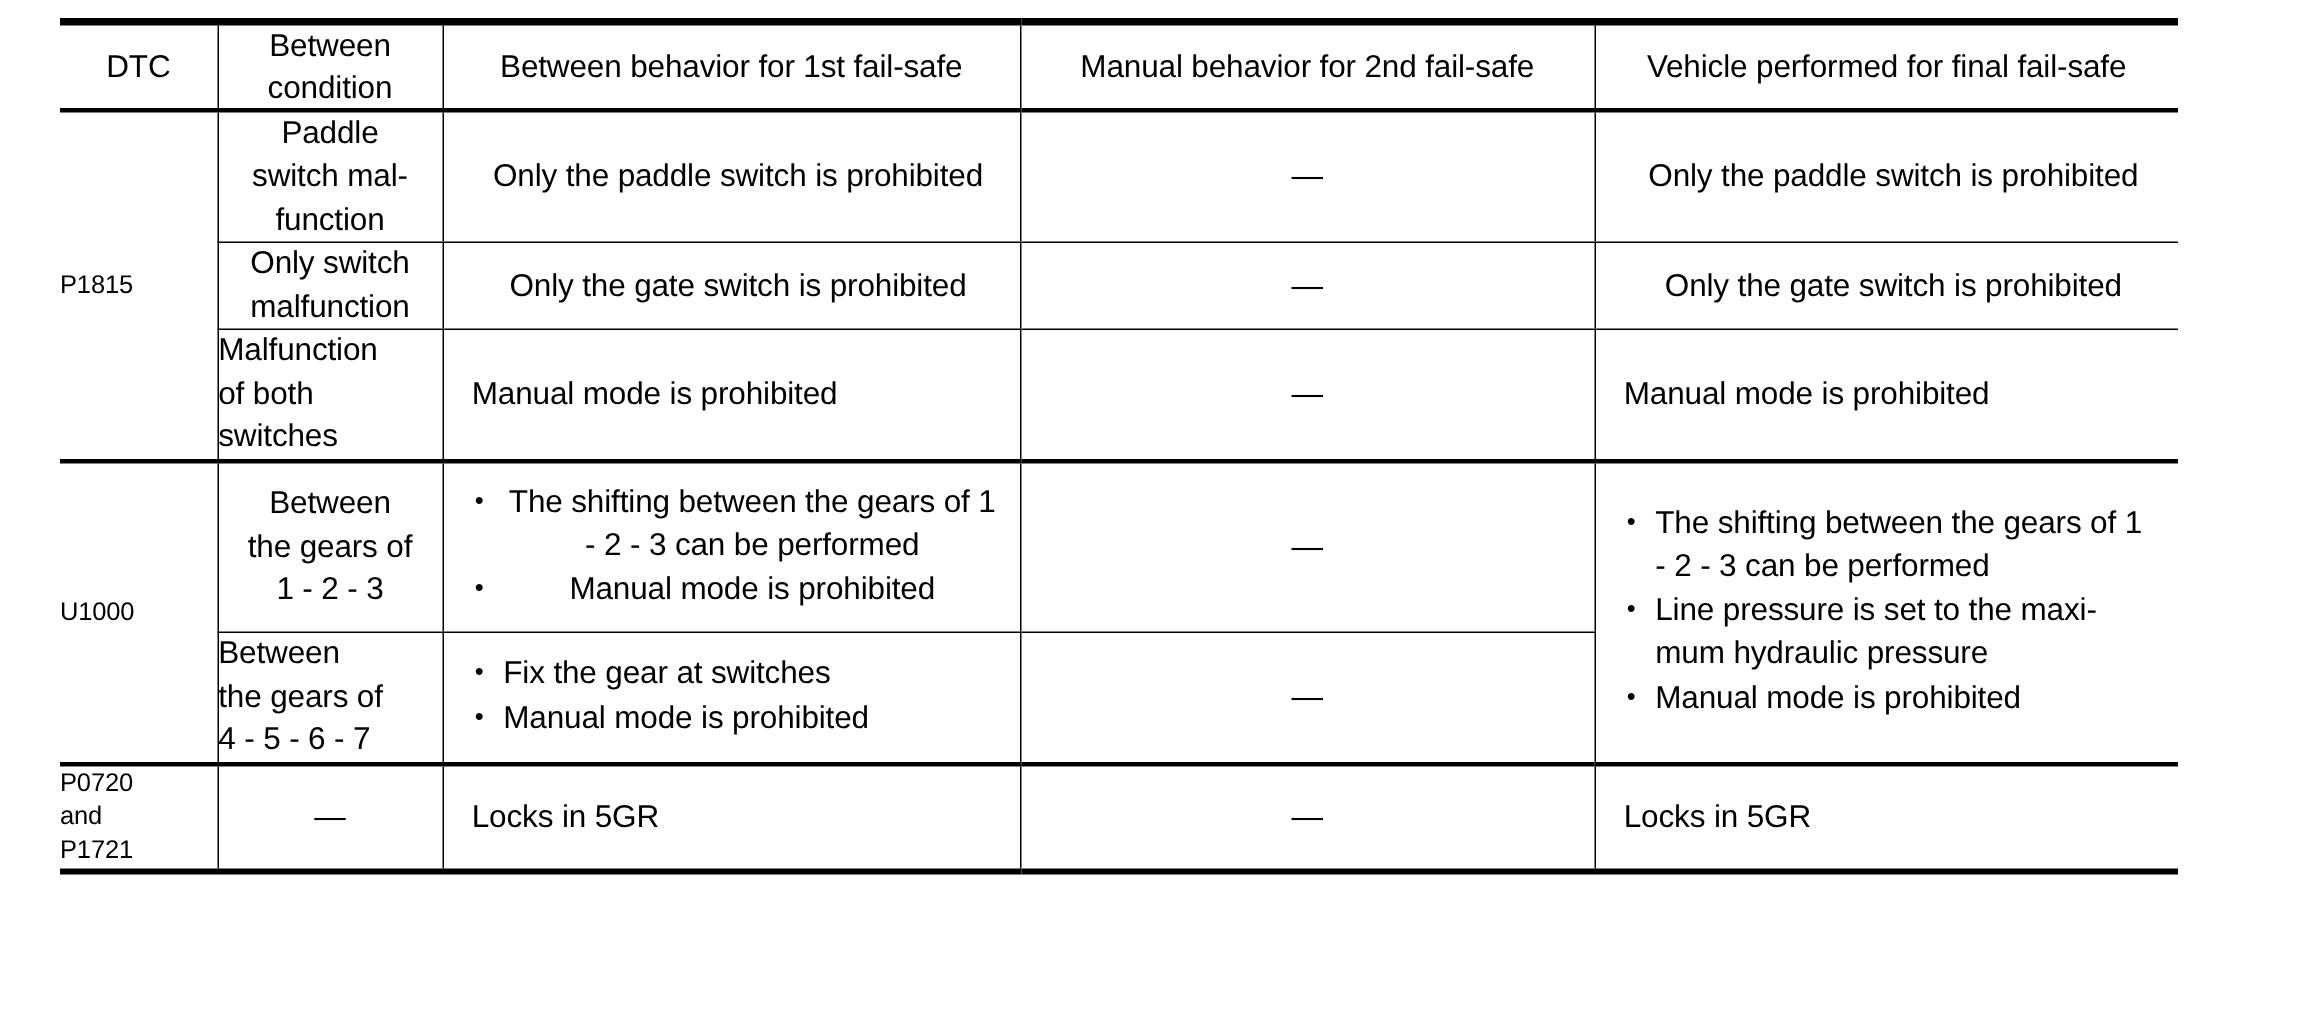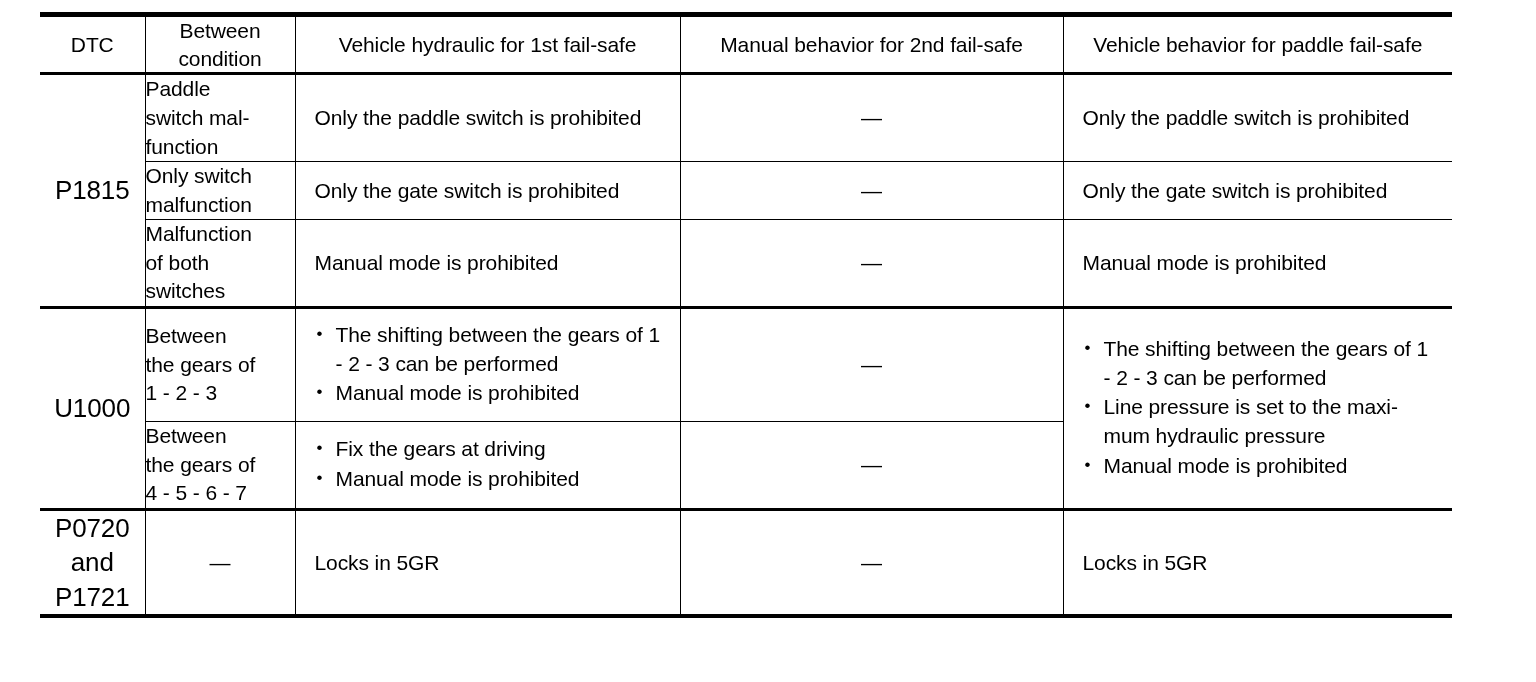--- a/index.html
+++ b/index.html
@@ -142,7 +142,7 @@
 condition</span>
         </th>
         <th class="hdr-cell bt-thick bb-med bl-thin">
-          <span class="nowrapish">Vehicle hydraulic for 1st fail-safe</span>
+          <span class="nowrapish">Between behavior for 1st fail-safe</span>
         </th>
         <th class="hdr-cell bt-thick bb-med bl-thin">
           <span class="nowrapish">Manual behavior for 2nd fail-safe</span>

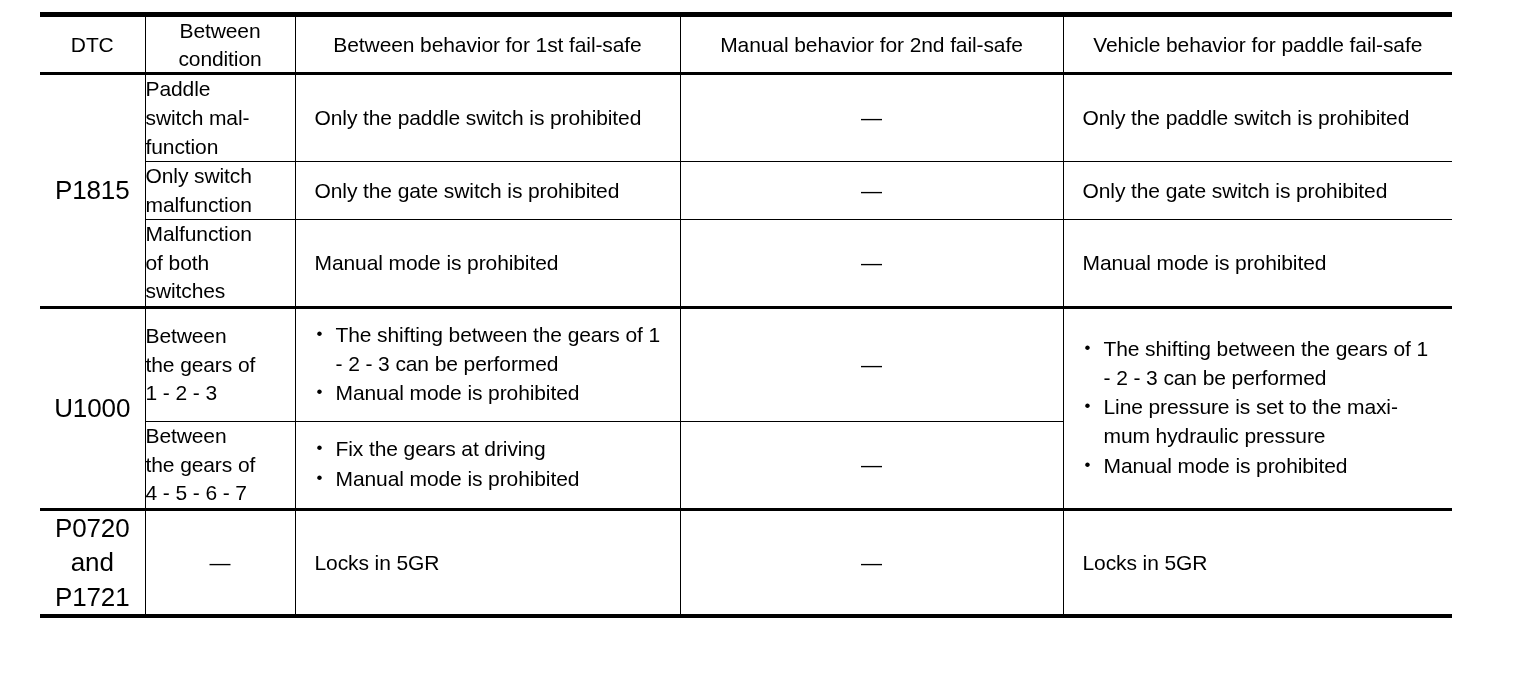--- a/index.html
+++ b/index.html
@@ -148,7 +148,7 @@
           <span class="nowrapish">Manual behavior for 2nd fail-safe</span>
         </th>
         <th class="hdr-cell bt-thick bb-med bl-thin">
-          <span class="nowrapish">Vehicle behavior for paddle fail-safe</span>
+          <span class="nowrapish">Vehicle performed for final fail-safe</span>
         </th>
       </tr>
     </thead>

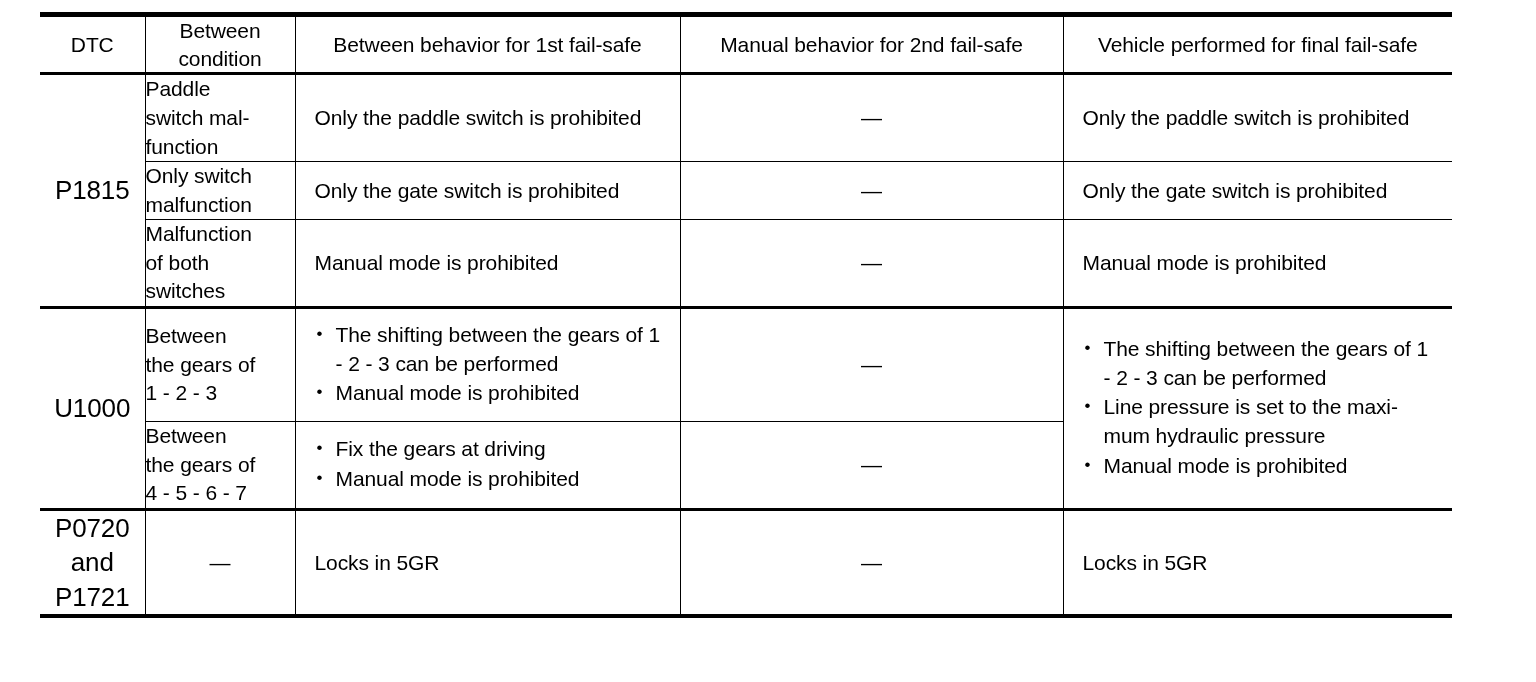--- a/index.html
+++ b/index.html
@@ -52,7 +52,7 @@
   .bt-thick { border-top: 5px solid #000; }
   .bb-thick { border-bottom: 4px solid #000000; }
   .bb-med   { border-bottom: 3px solid #000; }
-  .bb-thin  { border-bottom: 1.6px solid #000; }
+  .bb-thin  { border-bottom: 1.6px solid #000; text-align: center; }
   .bl-thin  { border-left: 1.6px solid #000; }
 
   

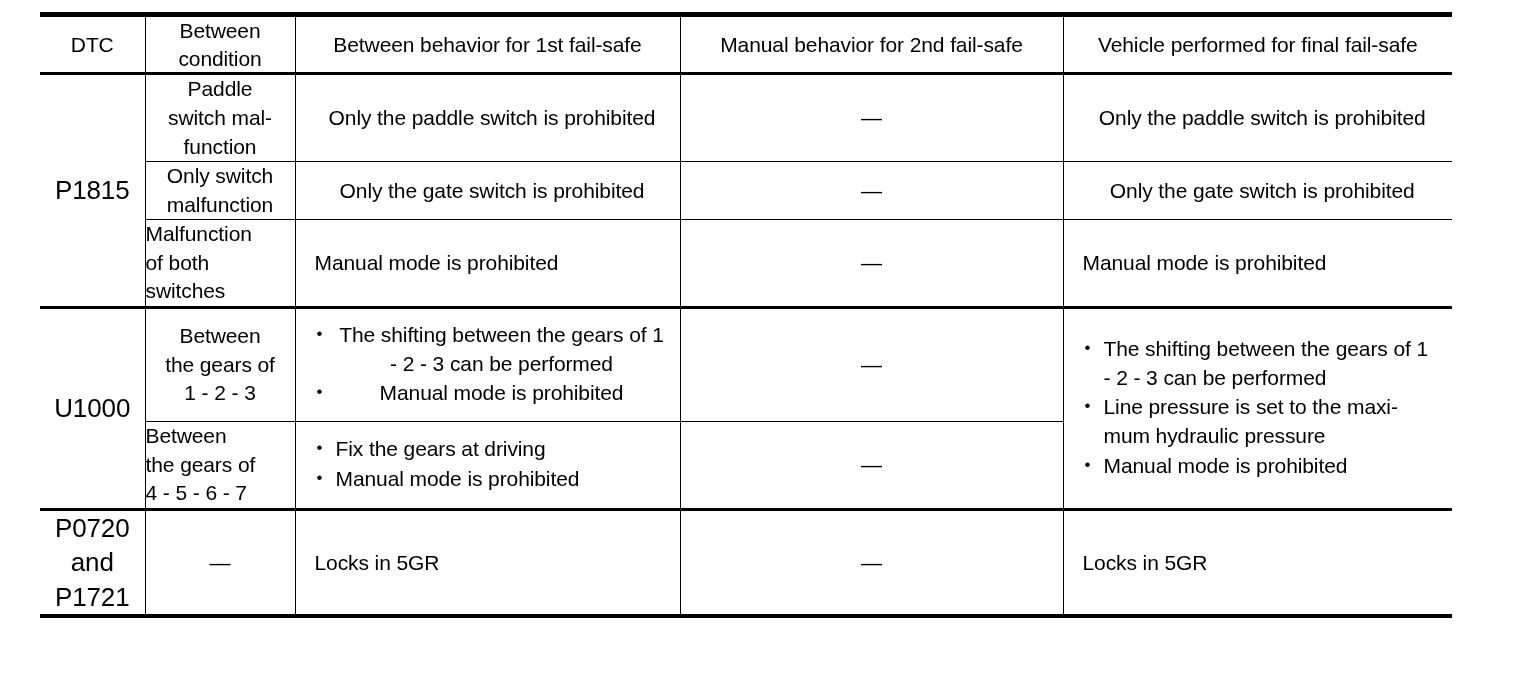--- a/index.html
+++ b/index.html
@@ -71,8 +71,8 @@
   }
 
   .rowlabel {
-    text-align: center;
-    font-size: 26px;
+    text-align: left;
+    font-size: 17px;
     line-height: 1.33;
     letter-spacing: -0.1px;
   }

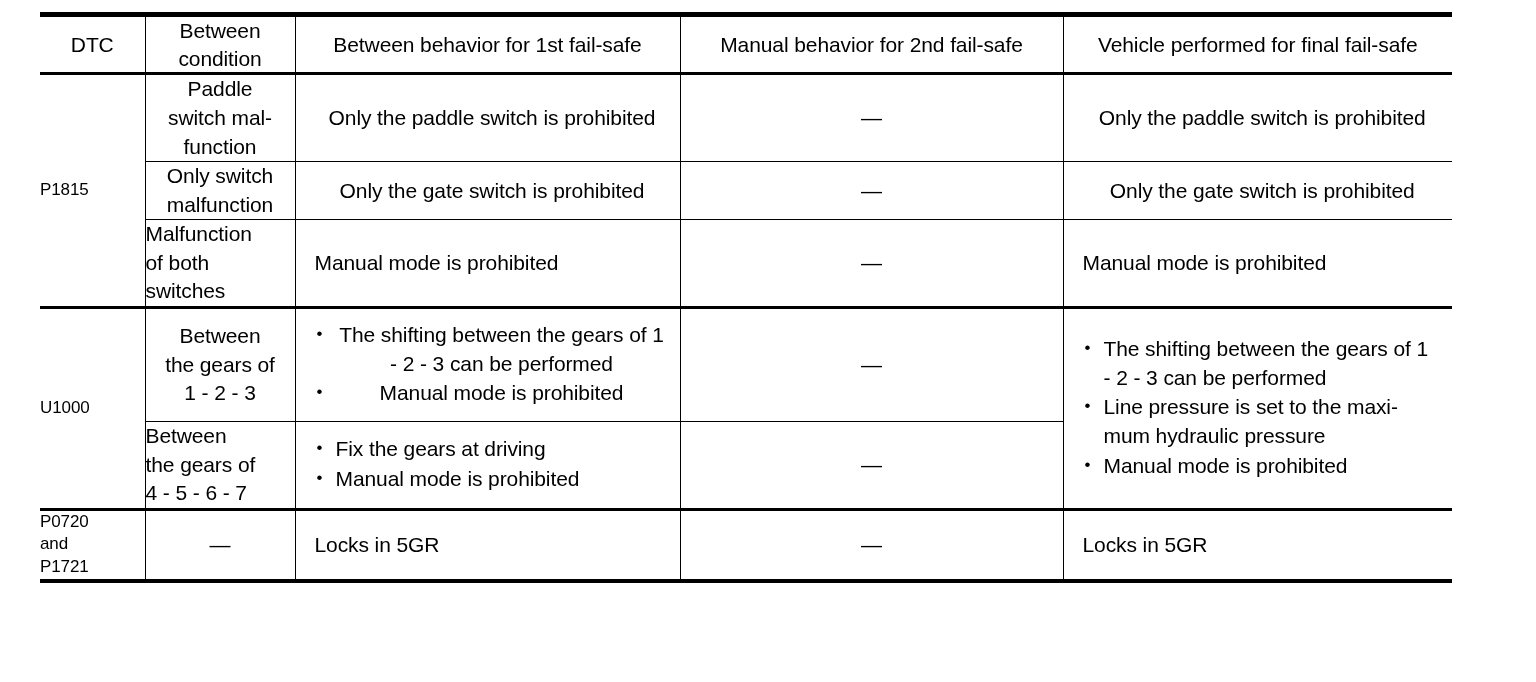--- a/index.html
+++ b/index.html
@@ -248,7 +248,7 @@
         <td class="cell bl-thin bb-med">
           <div class="bullet-wrap">
             <ul class="bullets">
-              <li>Fix the gears at driving</li>
+              <li>Fix the gear at switches</li>
               <li>Manual mode is prohibited</li>
             </ul>
           </div>

